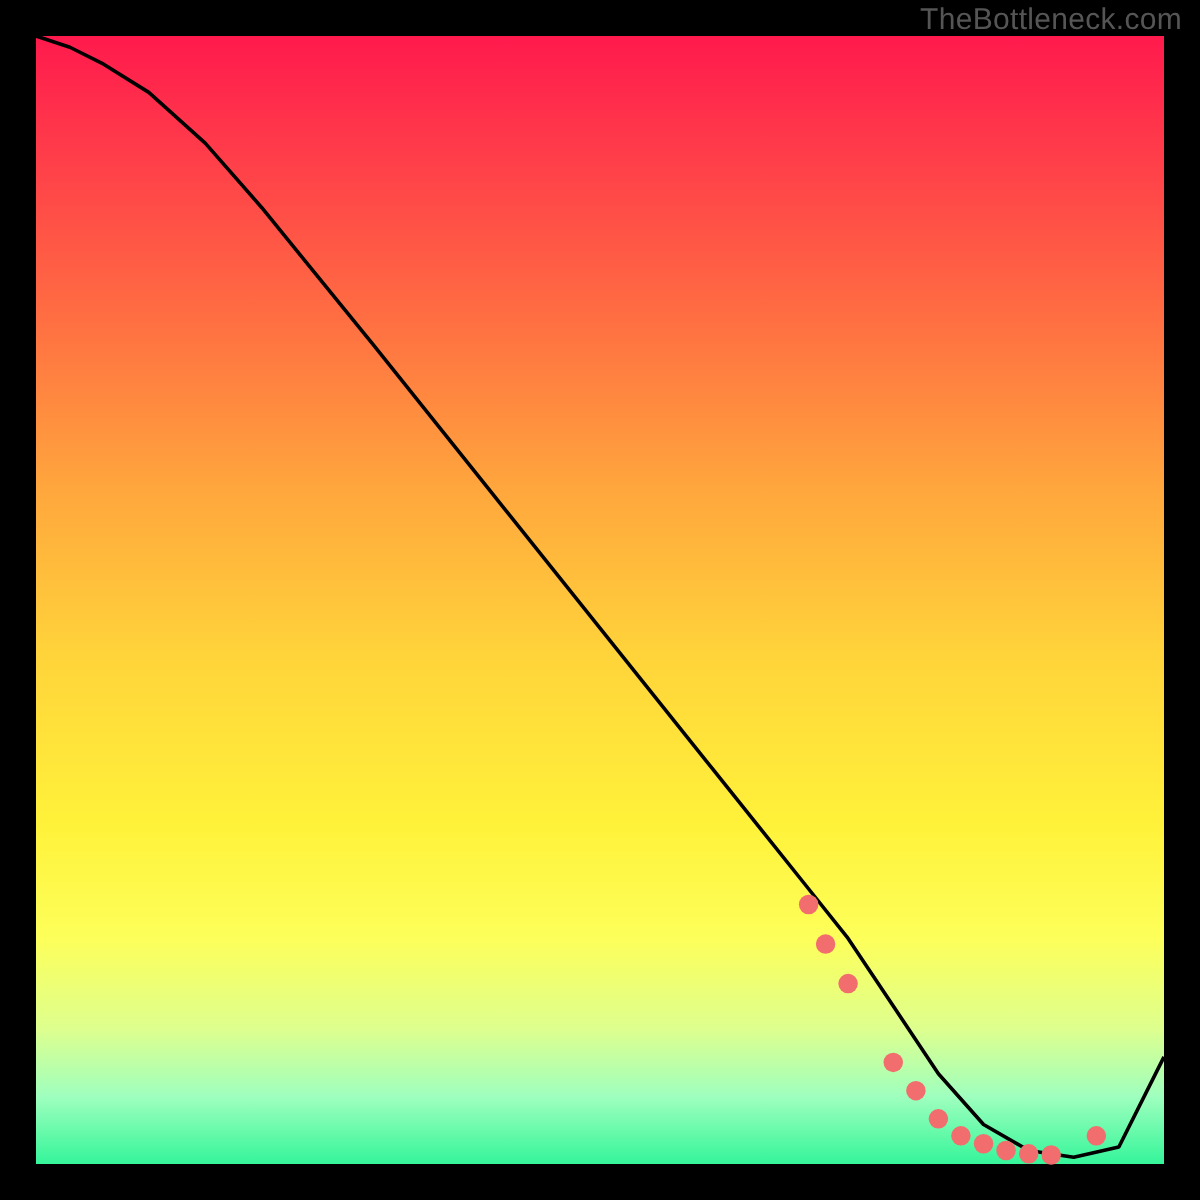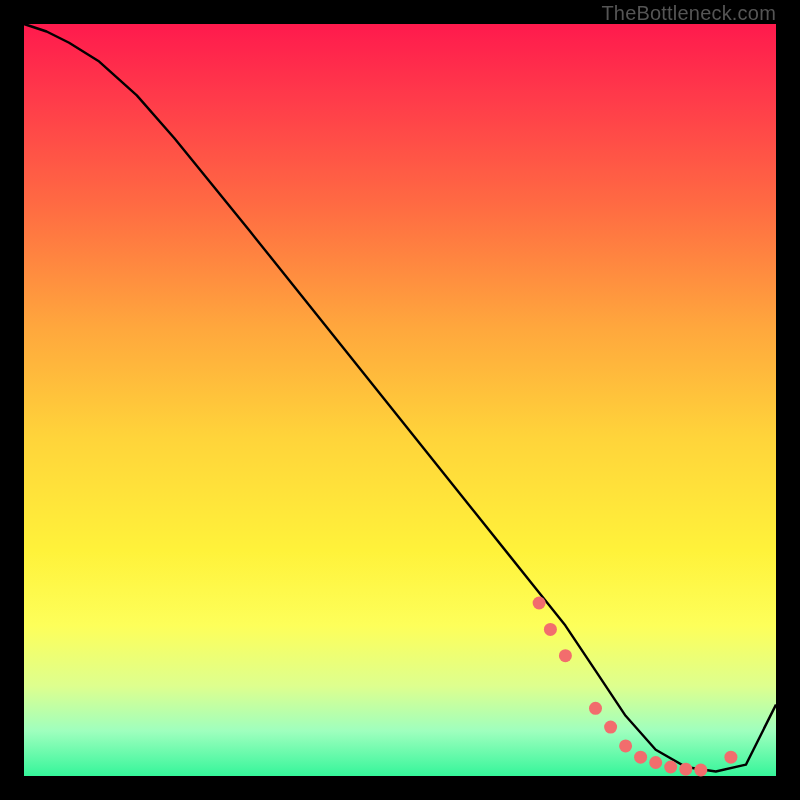--- a/index.html
+++ b/index.html
@@ -32,7 +32,7 @@
   .watermark {
     position: absolute;
     top: 2px;
-    right: 24px;
+    right: 12px;
     color: #555;
     font-size: 20px;
     letter-spacing: 0.2px;

